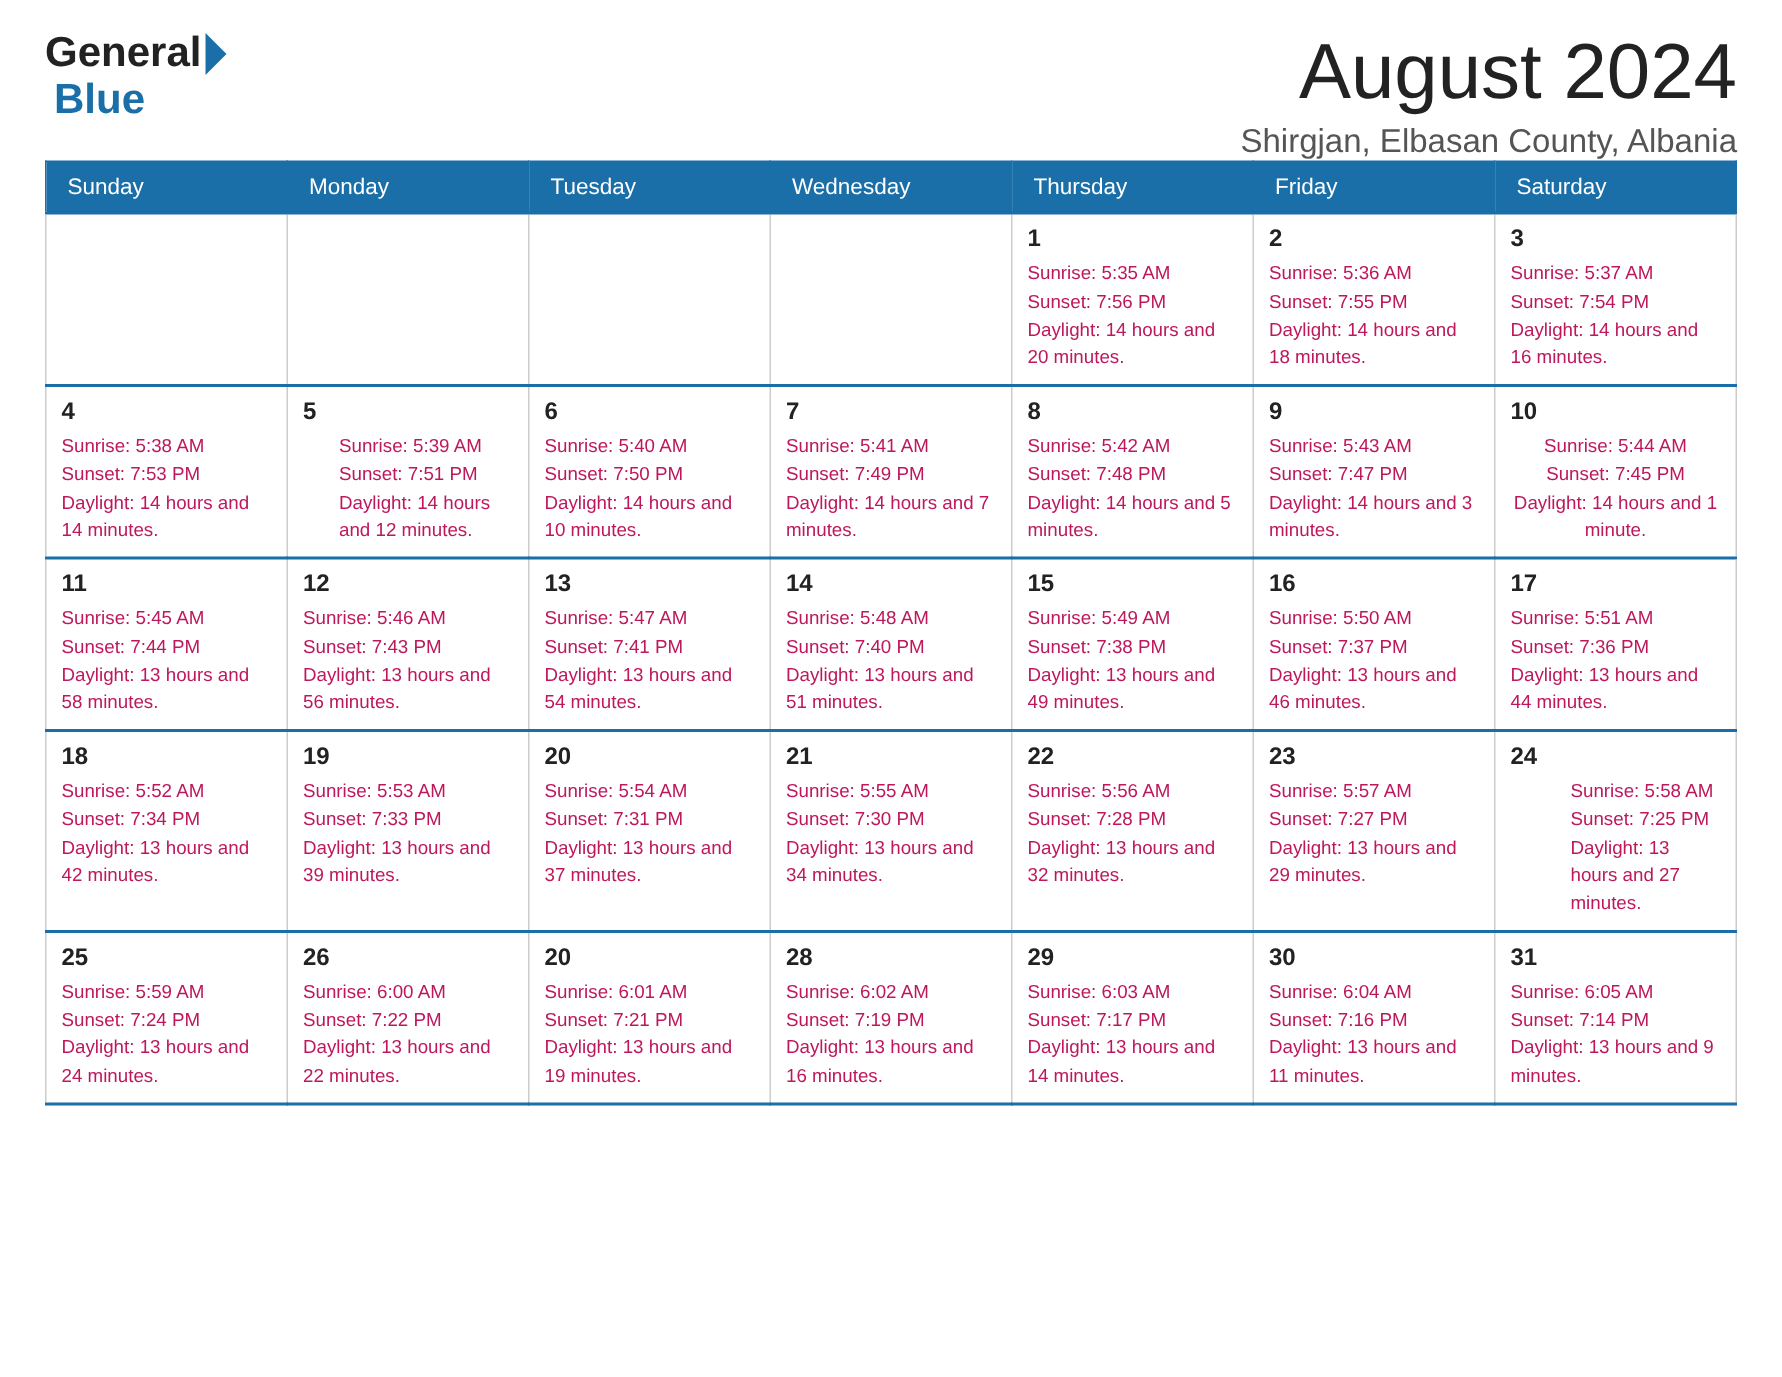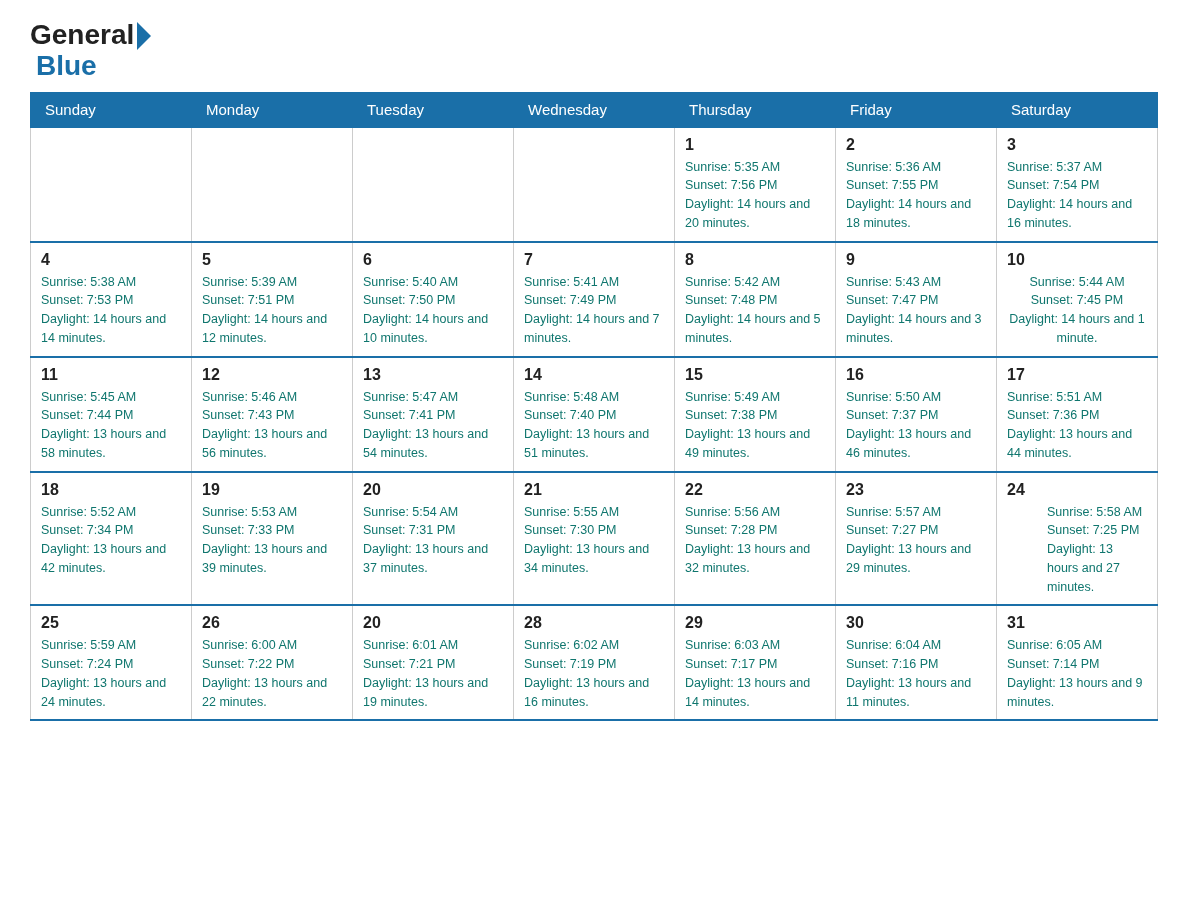--- a/index.html
+++ b/index.html
@@ -15,7 +15,6 @@
       display: flex;
       justify-content: space-between;
       align-items: flex-start;
-      margin-bottom: 10px;
       gap: 44px;
     }
     .logo {

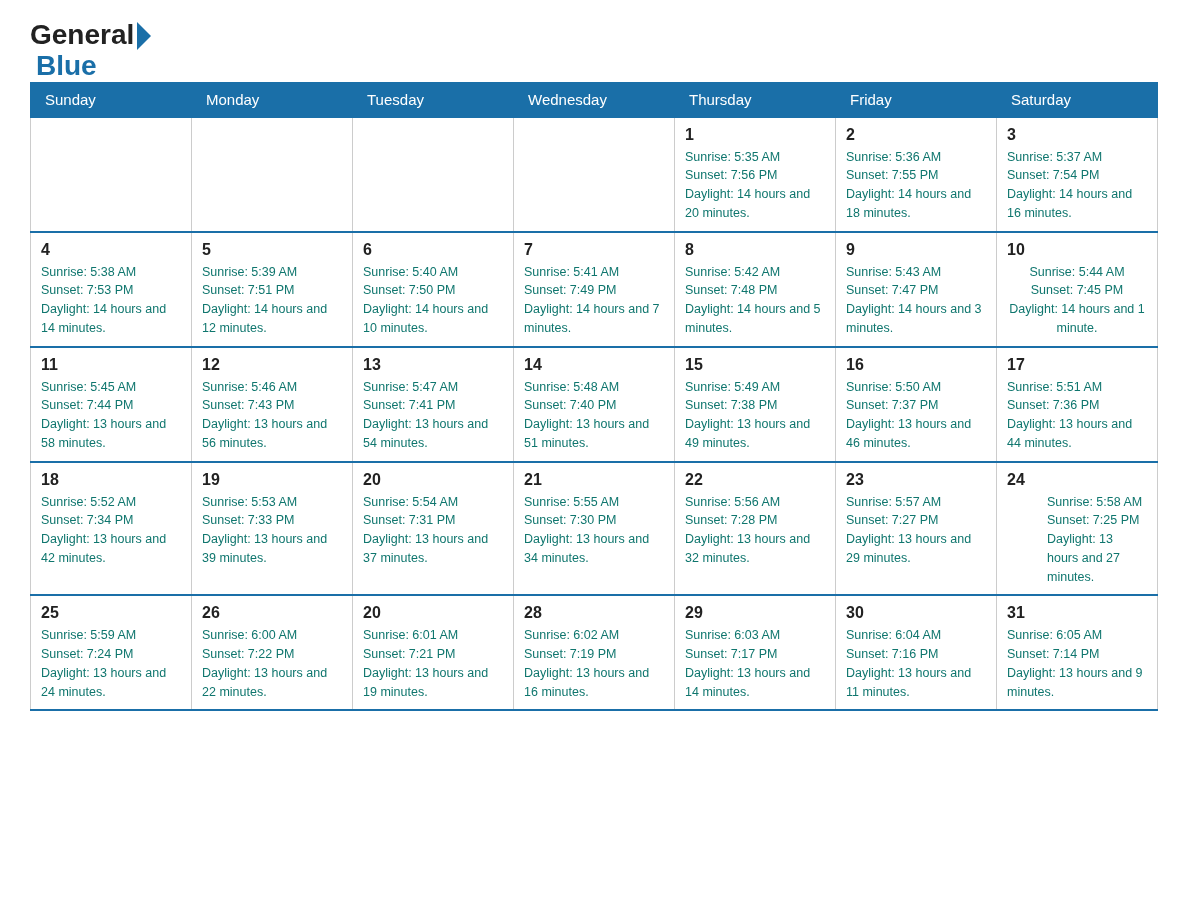--- a/index.html
+++ b/index.html
@@ -116,6 +116,10 @@
       <span class="logo-blue">Blue</span>
     </div>
   </div>
+  <div class="title-area">
+    <div class="main-title">August 2024</div>
+    <div class="subtitle">Shirgjan, Elbasan County, Albania</div>
+  </div>
 </div>
 
 <table class="calendar">

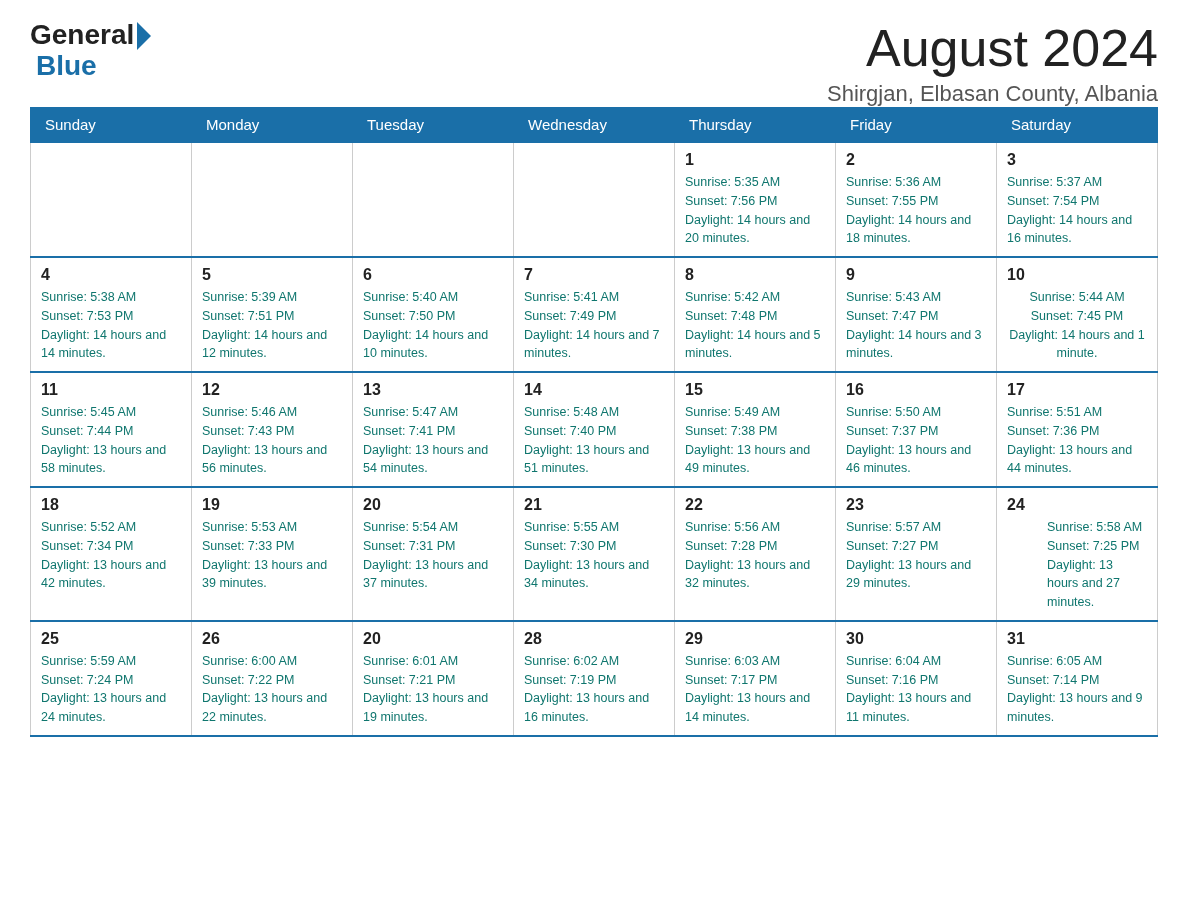--- a/index.html
+++ b/index.html
@@ -96,7 +96,7 @@
     }
     .day-info {
       font-size: 12.5px;
-      color: #0f766e;
+      color: #be185d;
       line-height: 1.5;
     }
     .empty-cell {

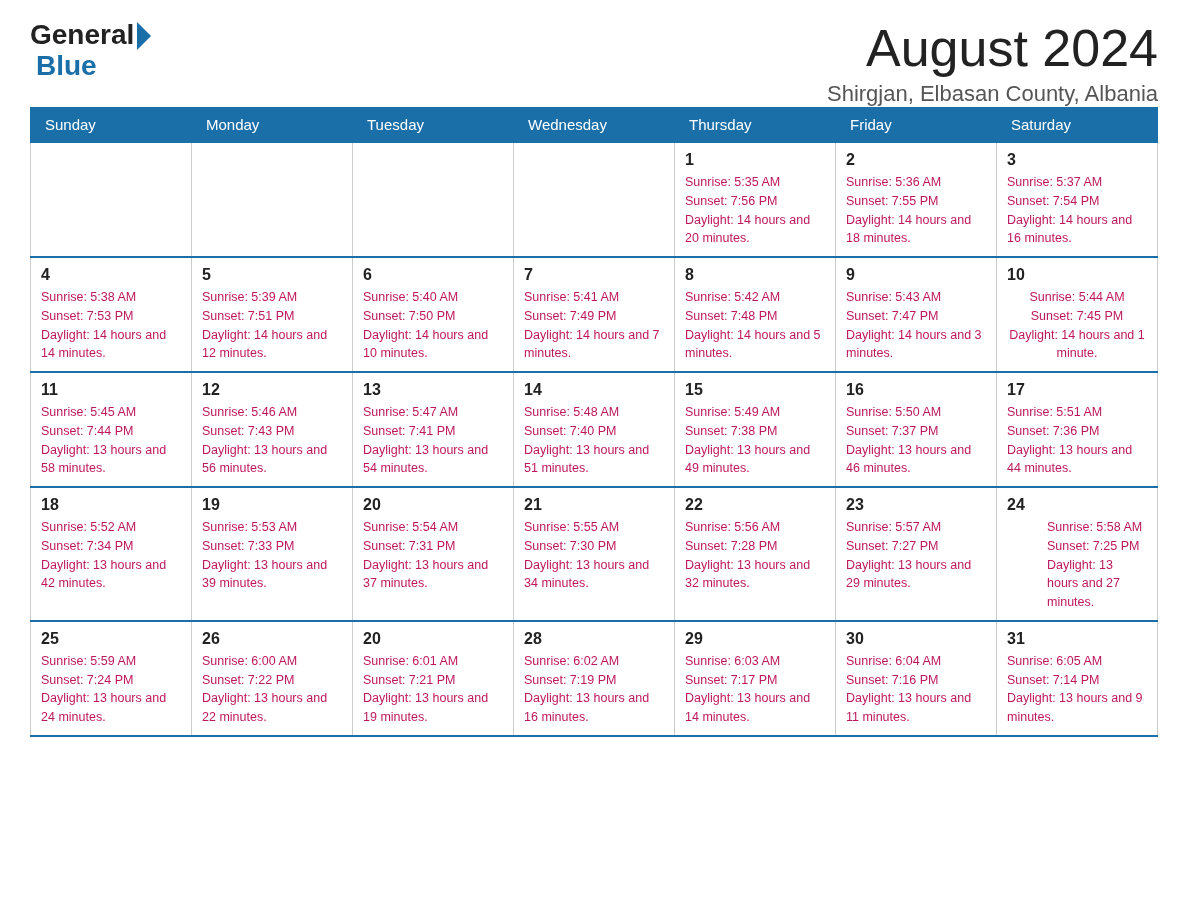--- a/index.html
+++ b/index.html
@@ -168,7 +168,7 @@
         </td>
         <td>
           <div class="day-number">5</div>
-          <div class="day-info" style="white-space: pre-line;">Sunrise: 5:39 AM
+          <div class="day-info" style="white-space: pre-line; margin-left: 24px;">Sunrise: 5:39 AM
 Sunset: 7:51 PM
 Daylight: 14 hours and 12 minutes.</div>
         </td>

